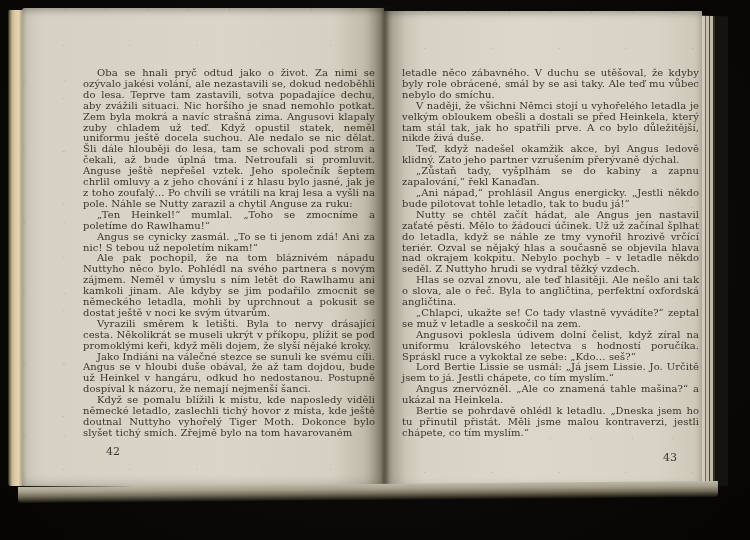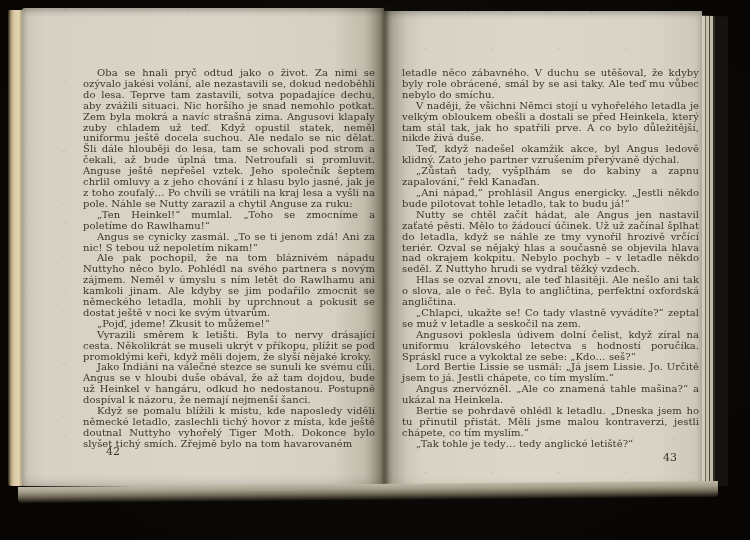--- a/index.html
+++ b/index.html
@@ -173,7 +173,6 @@
           <p class="para">„Ten Heinkel!“ mumlal. „Toho se zmocníme a poletíme do Rawlhamu!“</p>
           <p class="para">Angus se cynicky zasmál. „To se ti jenom zdá! Ani za nic! S tebou už nepoletím nikam!“</p>
           <p class="para">Ale pak pochopil, že na tom bláznivém nápadu Nuttyho něco bylo. Pohlédl na svého partnera s novým zájmem. Neměl v úmyslu s ním letět do Rawlhamu ani kamkoli jinam. Ale kdyby se jim podařilo zmocnit se německého letadla, mohli by uprchnout a pokusit se dostat ještě v noci ke svým útvarům.</p>
-          <p class="para">„Pojď, jdeme! Zkusit to můžeme!“</p>
           <p class="para">Vyrazili směrem k letišti. Byla to nervy drásající cesta. Několikrát se museli ukrýt v příkopu, plížit se pod promoklými keři, když měli dojem, že slyší nějaké kroky.</p>
           <p class="para">Jako Indiáni na válečné stezce se sunuli ke svému cíli. Angus se v hloubi duše obával, že až tam dojdou, bude už Heinkel v hangáru, odkud ho nedostanou. Postupně dospíval k názoru, že nemají nejmenší šanci.</p>
           <p class="para">Když se pomalu blížili k místu, kde naposledy viděli německé letadlo, zaslechli tichý hovor z místa, kde ještě doutnal Nuttyho vyhořelý Tiger Moth. Dokonce bylo slyšet tichý smích. Zřejmě bylo na tom havarovaném</p>

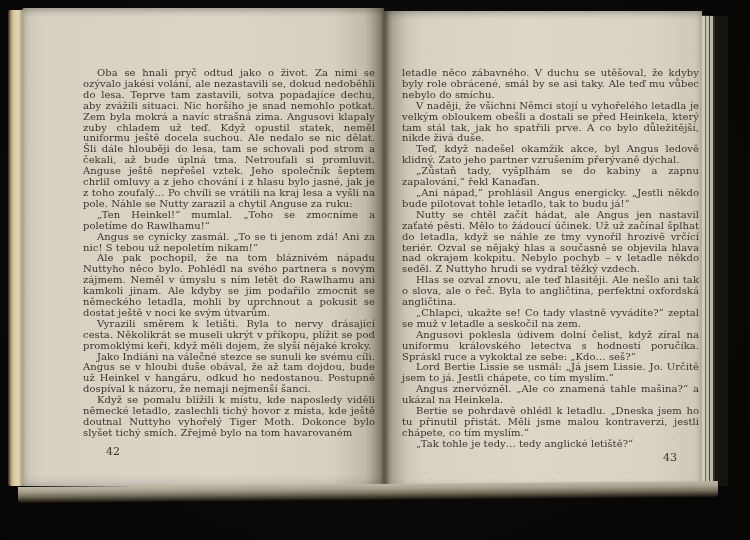--- a/index.html
+++ b/index.html
@@ -195,7 +195,6 @@
           <p class="para">Lord Bertie Lissie se usmál: „Já jsem Lissie. Jo. Určitě jsem to já. Jestli chápete, co tím myslím.“</p>
           <p class="para">Angus znervózněl. „Ale co znamená tahle mašina?“ a ukázal na Heinkela.</p>
           <p class="para">Bertie se pohrdavě ohlédl k letadlu. „Dneska jsem ho tu přinutil přistát. Měli jsme malou kontraverzi, jestli chápete, co tím myslím.“</p>
-          <p class="para">„Tak tohle je tedy… tedy anglické letiště?“</p>
         </div>
       <div class="page-number page-number-right">43</div>
     </div>

